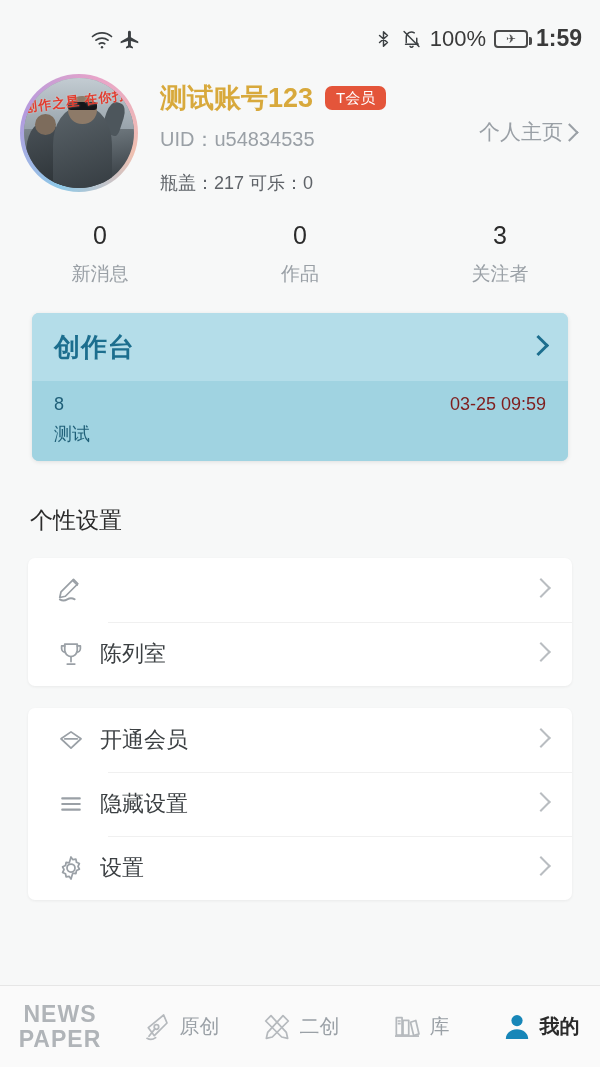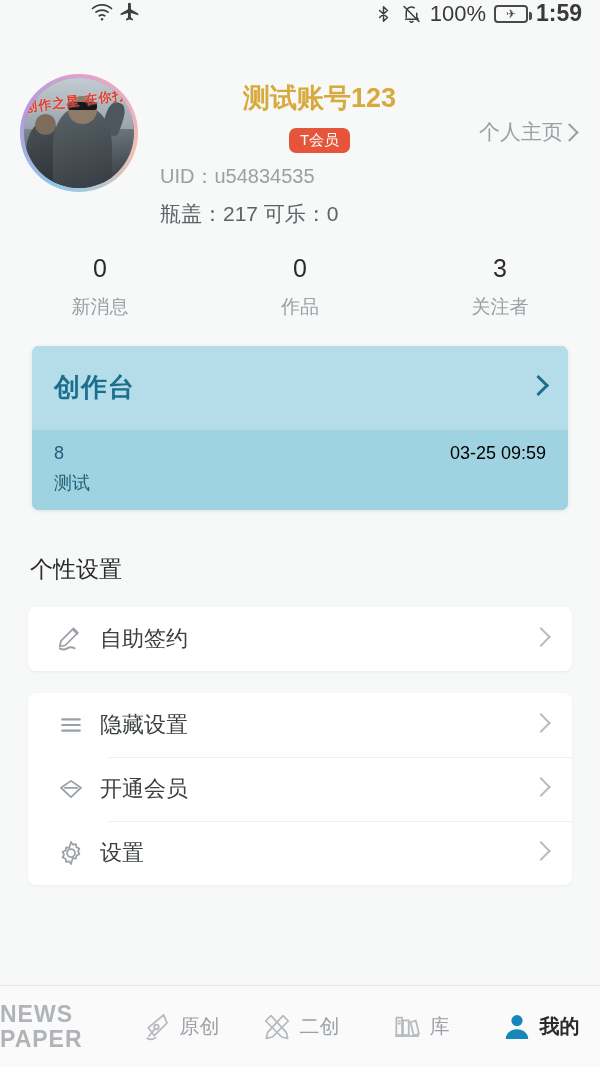--- a/index.html
+++ b/index.html
@@ -14,7 +14,7 @@
   
   .statusbar {
     height:52px; flex:0 0 52px;
-    display:flex; align-items:flex-start;
+    display:flex; align-items:flex-end;
     padding:0 18px;
     background:#f7f8f8;
     color:#3c4043;

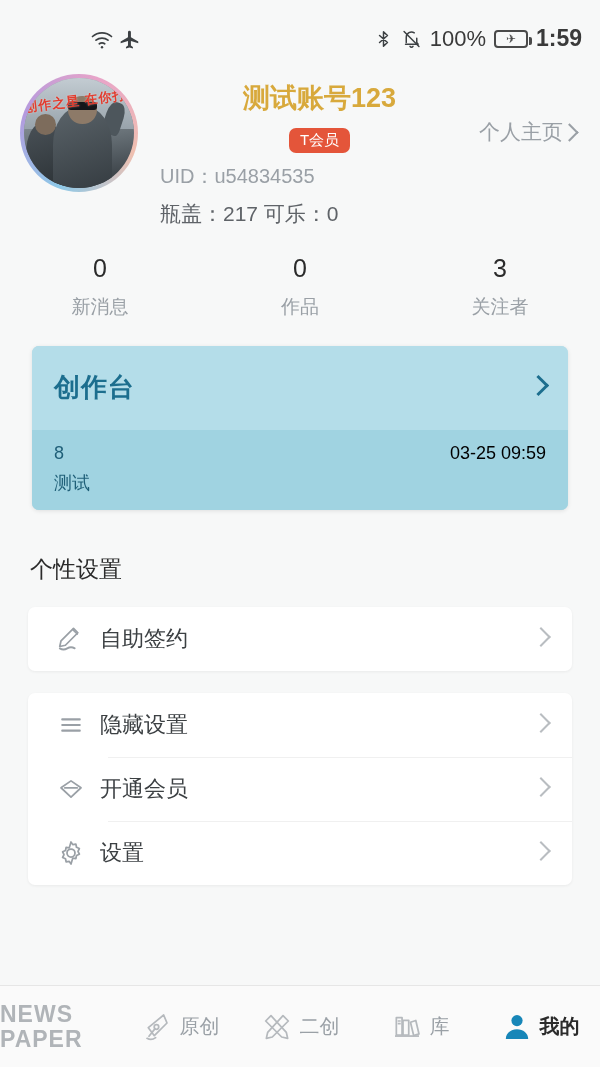--- a/index.html
+++ b/index.html
@@ -69,7 +69,7 @@
   }
 
   .pinfo { flex:1 1 auto; padding-left:22px; padding-top:6px; min-width:0; }
-  .namerow { display:flex; align-items:center; gap:12px;flex-direction:column; }
+  .namerow { display:flex; align-items:center; gap:12px; }
   .uname { font-size:27px; font-weight:bold; color:#d8a93c; white-space:nowrap; }
   .vipbadge {
     background:#e4553a; color:#fff; font-size:15px;

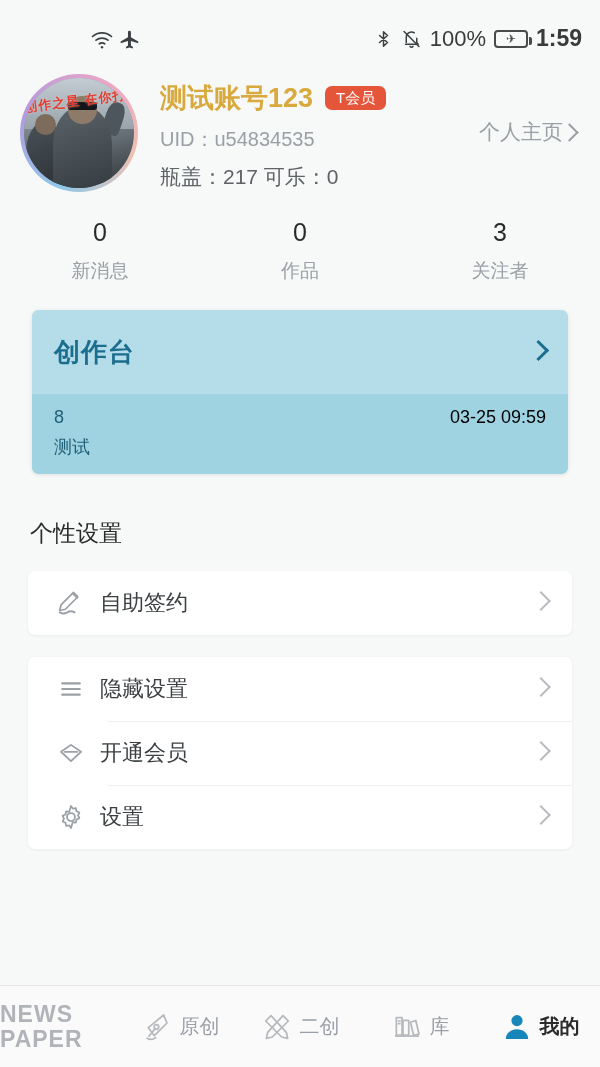--- a/index.html
+++ b/index.html
@@ -76,7 +76,7 @@
     padding:3px 11px; border-radius:7px; white-space:nowrap; line-height:1.25;
   }
   .uid { margin-top:10px; font-size:20px; color:#9aa0a6; }
-  .coins { margin-top:10px; font-size:21px; color:#5f6368; }
+  .coins { margin-top:18px; font-size:18px; color:#5f6368; }
 
   .homelink {
     display:flex; align-items:center; 

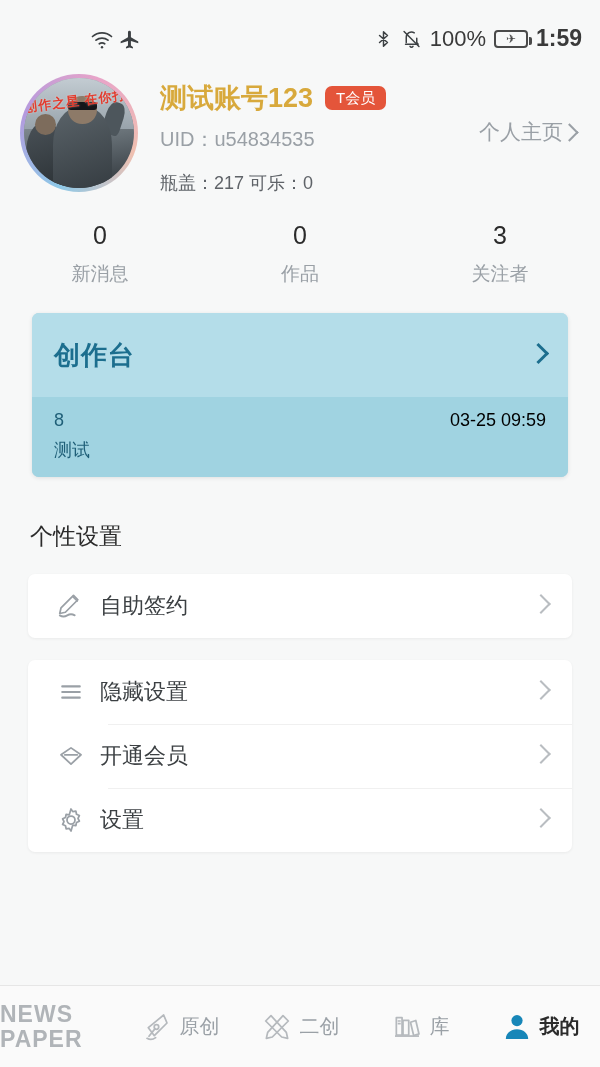--- a/index.html
+++ b/index.html
@@ -107,7 +107,7 @@
     opacity:.5; pointer-events:none;
   }
   .ccard-top {
-    position:relative; background:#b4dde9; height:84px;
+    position:relative; background:#b4dde9; height:68px;
     display:flex; align-items:center; padding:0 22px;
   }
   .ccard-top .t { font-size:26px; font-weight:bold; color:#1c6e8e; letter-spacing:1px; }

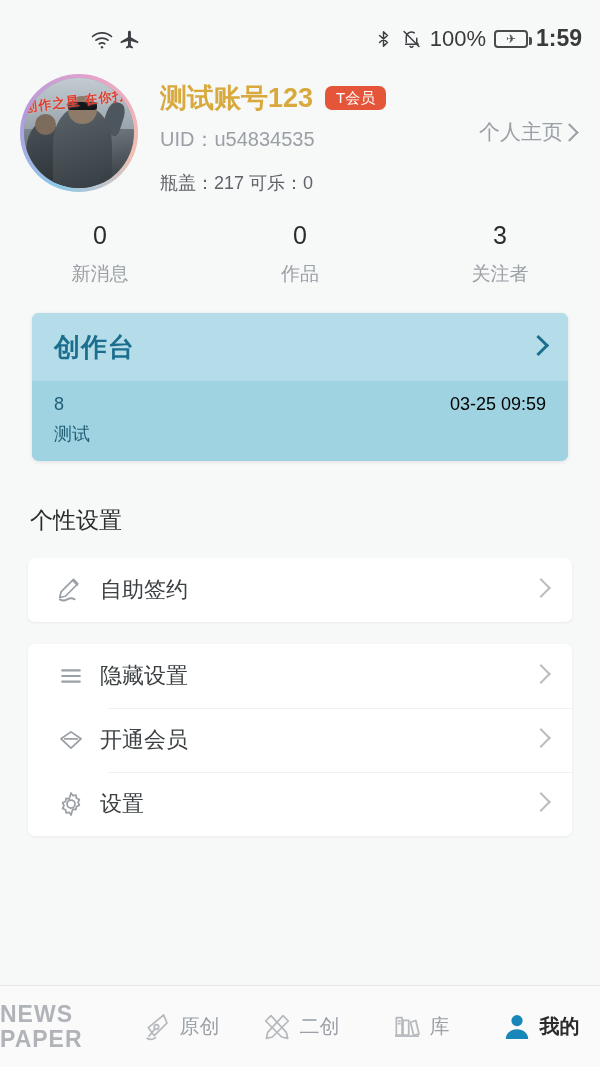--- a/index.html
+++ b/index.html
@@ -120,7 +120,7 @@
   .ccard-bot .col { display:flex; flex-direction:column; gap:7px; }
   .ccard-bot .n { font-size:18px; color:#1f5f78; }
   .ccard-bot .s { font-size:18px; color:#1f5f78; }
-  .ccard-bot .d { margin-left:auto; font-size:18px; color:#000000; align-self:flex-start; }
+  .ccard-bot .d { margin-left:auto; font-size:18px; color:#7f1d1d; align-self:flex-start; }
 
   
   .sect-title { font-size:23px; color:#2b2b2b; padding:44px 0 22px 30px; }

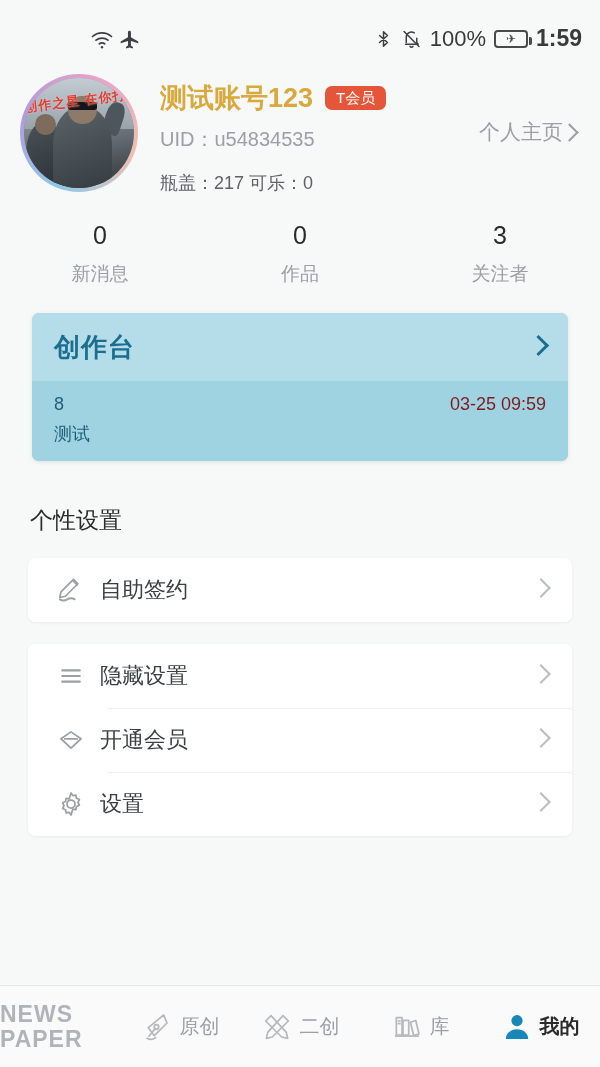--- a/index.html
+++ b/index.html
@@ -276,7 +276,6 @@
             <path d="M3 19.5c2 1.2 4 1.2 6 0s4-1.2 6 0"></path>
           </svg>
         </span>
-        <span class="rlbl">自助签约</span>
         <span class="rchev"><span class="chev"></span></span>
       </div>
     </div>

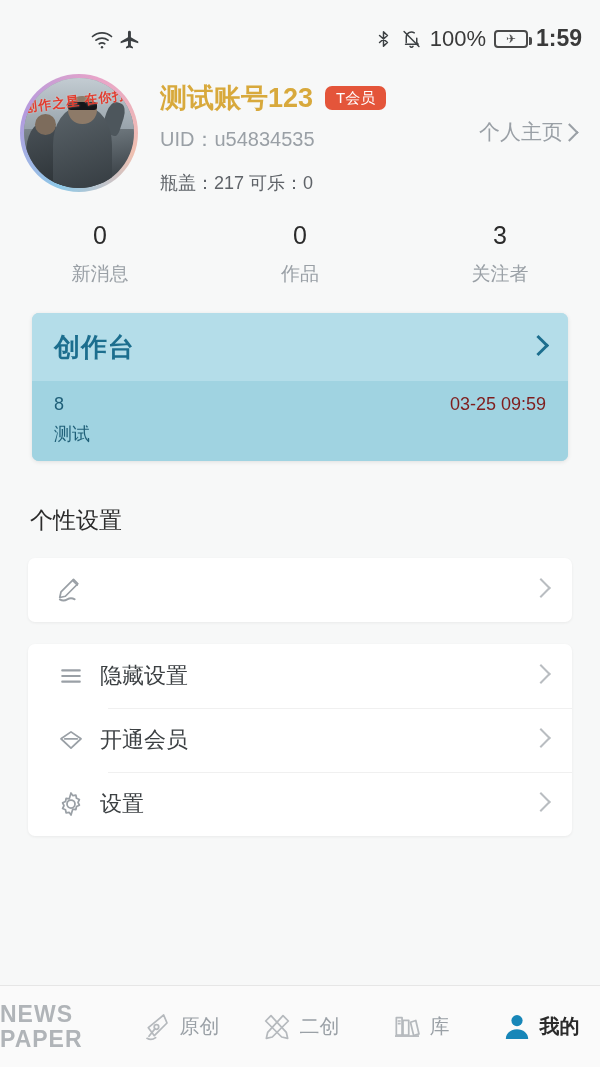--- a/index.html
+++ b/index.html
@@ -278,6 +278,19 @@
         </span>
         <span class="rchev"><span class="chev"></span></span>
       </div>
+      <div class="row">
+        <span class="ricon">
+          <svg width="30" height="30" viewBox="0 0 24 24" fill="none" stroke="currentColor" stroke-width="1.4" stroke-linecap="round" stroke-linejoin="round">
+            <path d="M7 4h10v5a5 5 0 0 1-10 0z"></path>
+            <path d="M7 5.5H4.5v2A3 3 0 0 0 7.5 10.5"></path>
+            <path d="M17 5.5h2.5v2a3 3 0 0 1-3 3"></path>
+            <path d="M12 14v4"></path>
+            <path d="M9 20h6"></path>
+          </svg>
+        </span>
+        <span class="rlbl">陈列室</span>
+        <span class="rchev"><span class="chev"></span></span>
+      </div>
     </div>
 
     <div class="group">

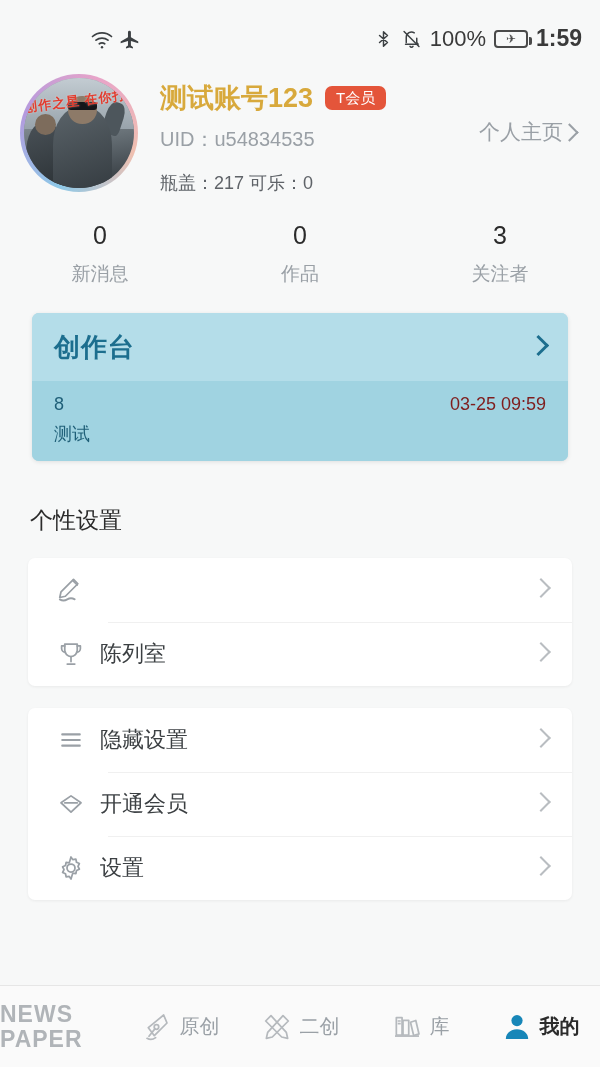--- a/index.html
+++ b/index.html
@@ -296,6 +296,16 @@
     <div class="group">
       <div class="row">
         <span class="ricon">
+          <svg width="30" height="30" viewBox="0 0 24 24" fill="none" stroke="currentColor" stroke-width="1.4" stroke-linejoin="round">
+            <path d="M12 5.5 20 11l-8 7.5L4 11z"></path>
+            <path d="M6.5 11h11"></path>
+          </svg>
+        </span>
+        <span class="rlbl">开通会员</span>
+        <span class="rchev"><span class="chev"></span></span>
+      </div>
+      <div class="row">
+        <span class="ricon">
           <svg width="30" height="30" viewBox="0 0 24 24" stroke="currentColor" stroke-width="1.7" stroke-linecap="round">
             <path d="M5 7.5h14"></path>
               <path d="M5 12h14"></path>
@@ -303,16 +313,6 @@
           </svg>
         </span>
         <span class="rlbl">隐藏设置</span>
-        <span class="rchev"><span class="chev"></span></span>
-      </div>
-      <div class="row">
-        <span class="ricon">
-          <svg width="30" height="30" viewBox="0 0 24 24" fill="none" stroke="currentColor" stroke-width="1.4" stroke-linejoin="round">
-            <path d="M12 5.5 20 11l-8 7.5L4 11z"></path>
-            <path d="M6.5 11h11"></path>
-          </svg>
-        </span>
-        <span class="rlbl">开通会员</span>
         <span class="rchev"><span class="chev"></span></span>
       </div>
       <div class="row">

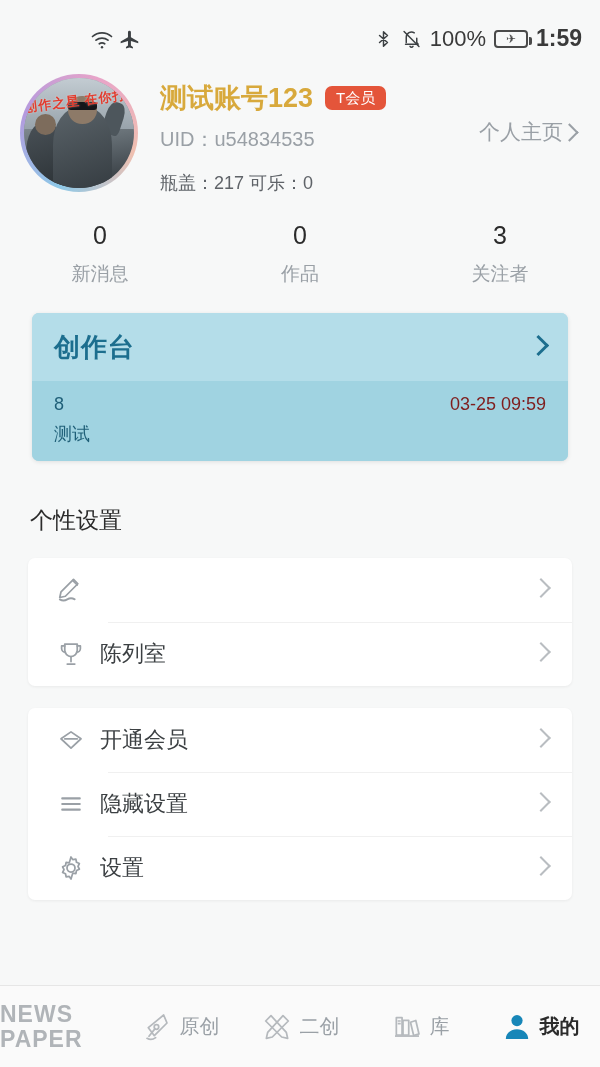--- a/index.html
+++ b/index.html
@@ -151,7 +151,7 @@
   .tab .tico { color:#b5b9bd; height:34px; display:flex; align-items:center; }
   .tab.active .tico { color:#1786b8; }
   .brand {
-    flex:1 1 0; display:flex; flex-direction:column; align-items:flex-start; justify-content:center;
+    flex:1 1 0; display:flex; flex-direction:column; align-items:center; justify-content:center;
     font-weight:bold; font-size:23px; color:#b0b4b8; line-height:1.05; letter-spacing:1px;
   }
 </style>

